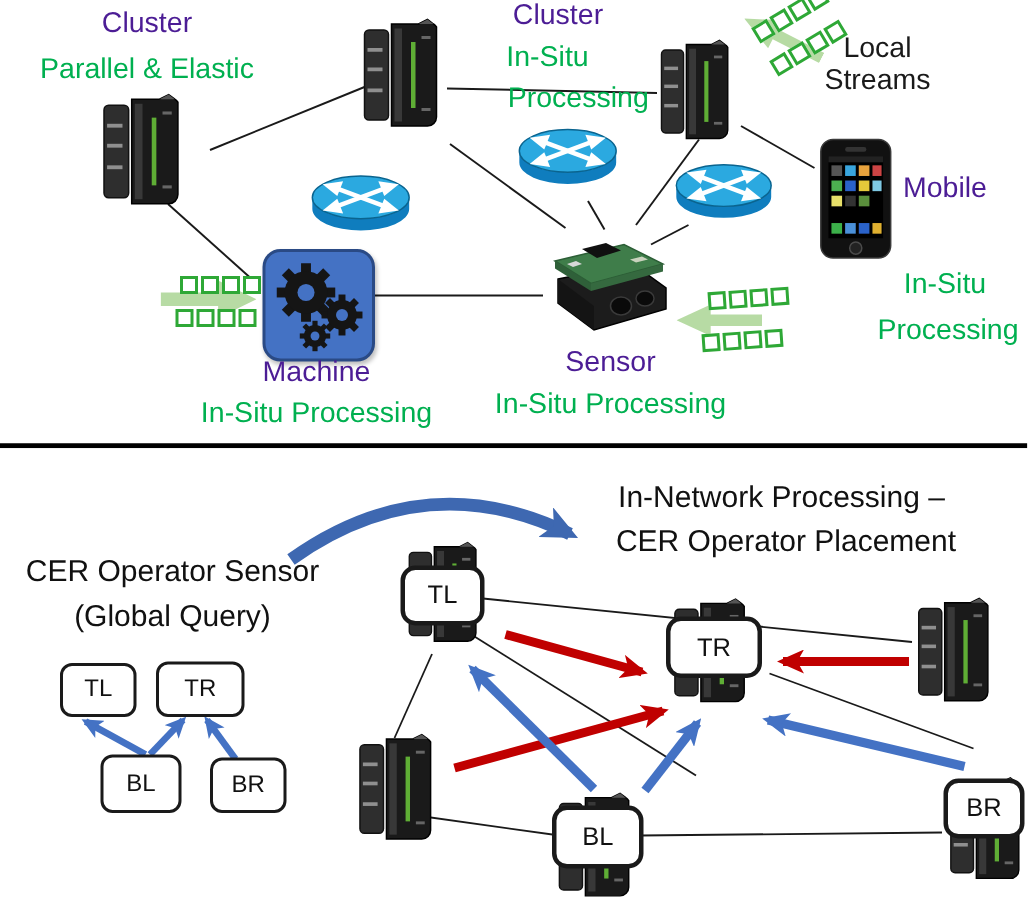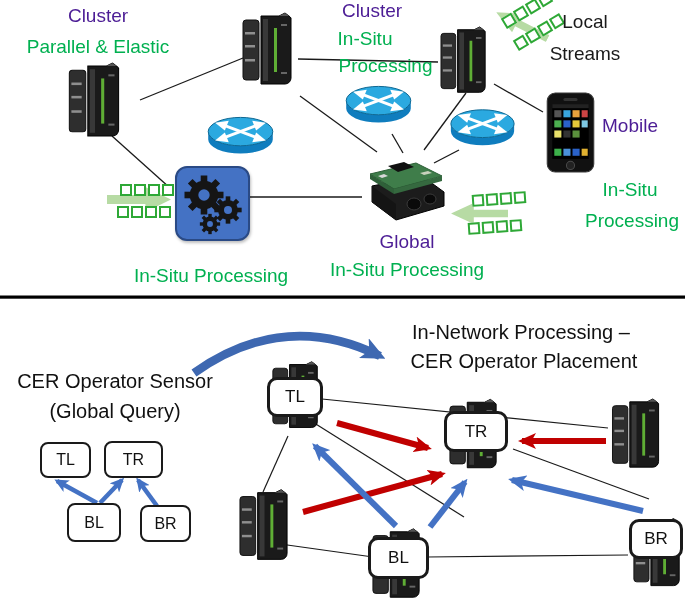--- a/index.html
+++ b/index.html
@@ -268,7 +268,7 @@
   <div class="lbl green" style="left:319px;top:28px;width:92px;font-size:19px">In-Situ</div>
   <div class="lbl green" style="left:333px;top:55px;width:105px;font-size:19px">Processing</div>
 
-  <div class="lbl black" style="left:543px;top:11px;width:84px;font-size:19px">Local</div>
+  <div class="lbl black" style="left:543px;top:22px;width:84px;font-size:19px">Local</div>
   <div class="lbl red" style="left:589px;top:115px;width:82px;font-size:19px">Mobile</div>
 
   <div class="lbl black" style="left:537px;top:43px;width:96px;font-size:19px">Streams</div>

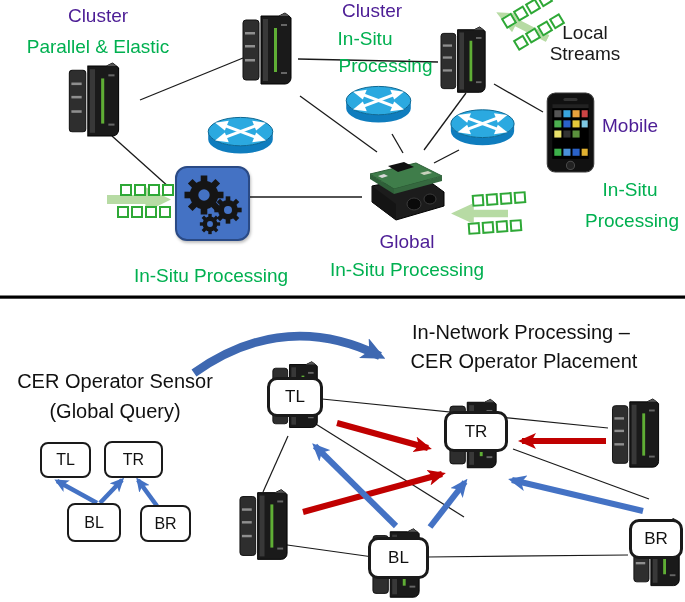--- a/index.html
+++ b/index.html
@@ -275,6 +275,7 @@
   <div class="lbl green" style="left:589px;top:179px;width:82px;font-size:19px">In-Situ</div>
   <div class="lbl green" style="left:580px;top:210px;width:104px;font-size:19px">Processing</div>
 
+  <div class="lbl red" style="left:160px;top:238px;width:102px;font-size:19px">Machine</div>
   <div class="lbl green" style="left:120px;top:265px;width:182px;font-size:19px">In-Situ Processing</div>
 
   <div class="lbl red" style="left:355px;top:231px;width:104px;font-size:19px">Global</div>

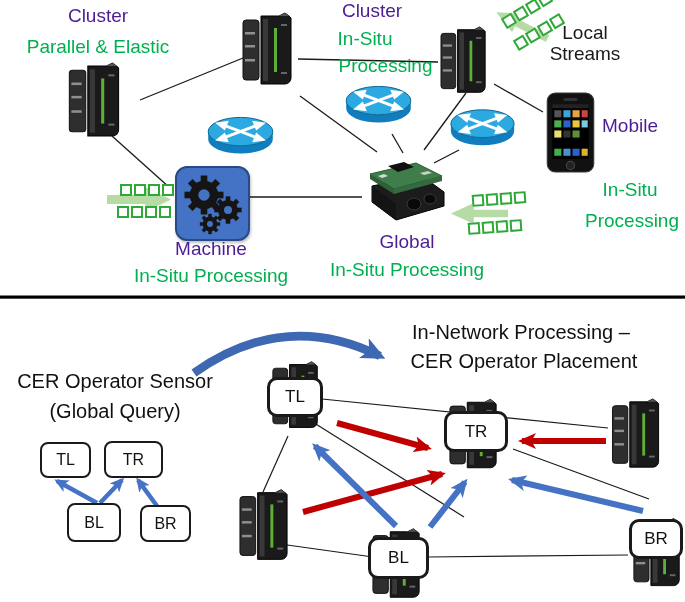--- a/index.html
+++ b/index.html
@@ -278,7 +278,7 @@
   <div class="lbl red" style="left:160px;top:238px;width:102px;font-size:19px">Machine</div>
   <div class="lbl green" style="left:120px;top:265px;width:182px;font-size:19px">In-Situ Processing</div>
 
-  <div class="lbl red" style="left:355px;top:231px;width:104px;font-size:19px">Global</div>
+  <div class="lbl red" style="left:355px;top:231px;width:104px;font-size:19px">Sensor</div>
   <div class="lbl green" style="left:313px;top:259px;width:188px;font-size:19px">In-Situ Processing</div>
 
   <div class="lbl title20" style="left:6px;top:370px;width:218px">CER Operator Sensor</div>

